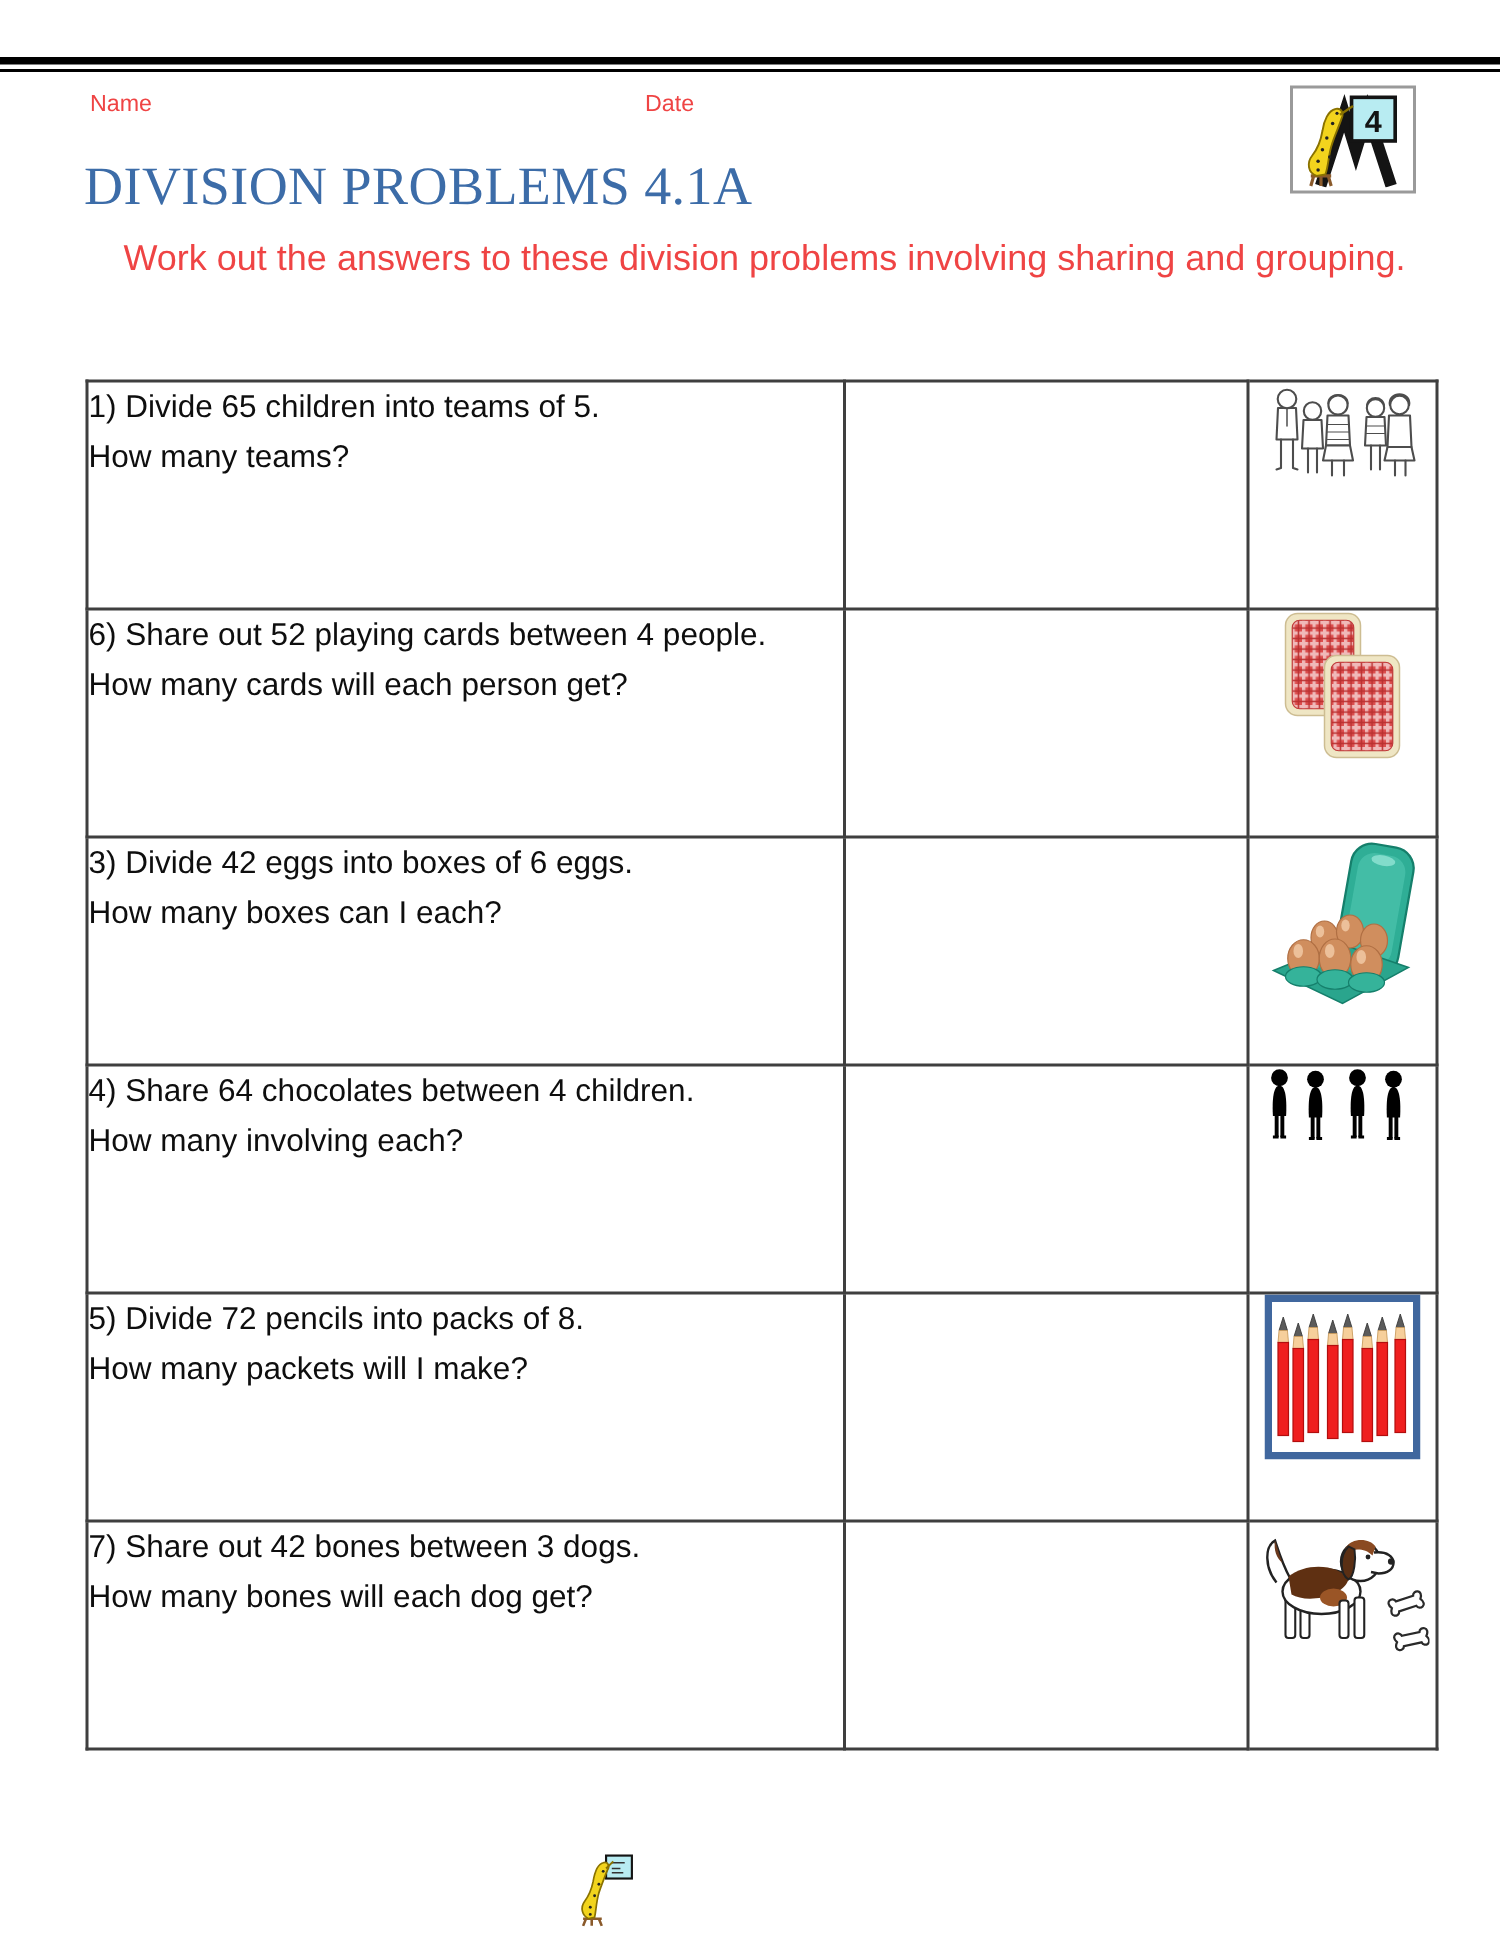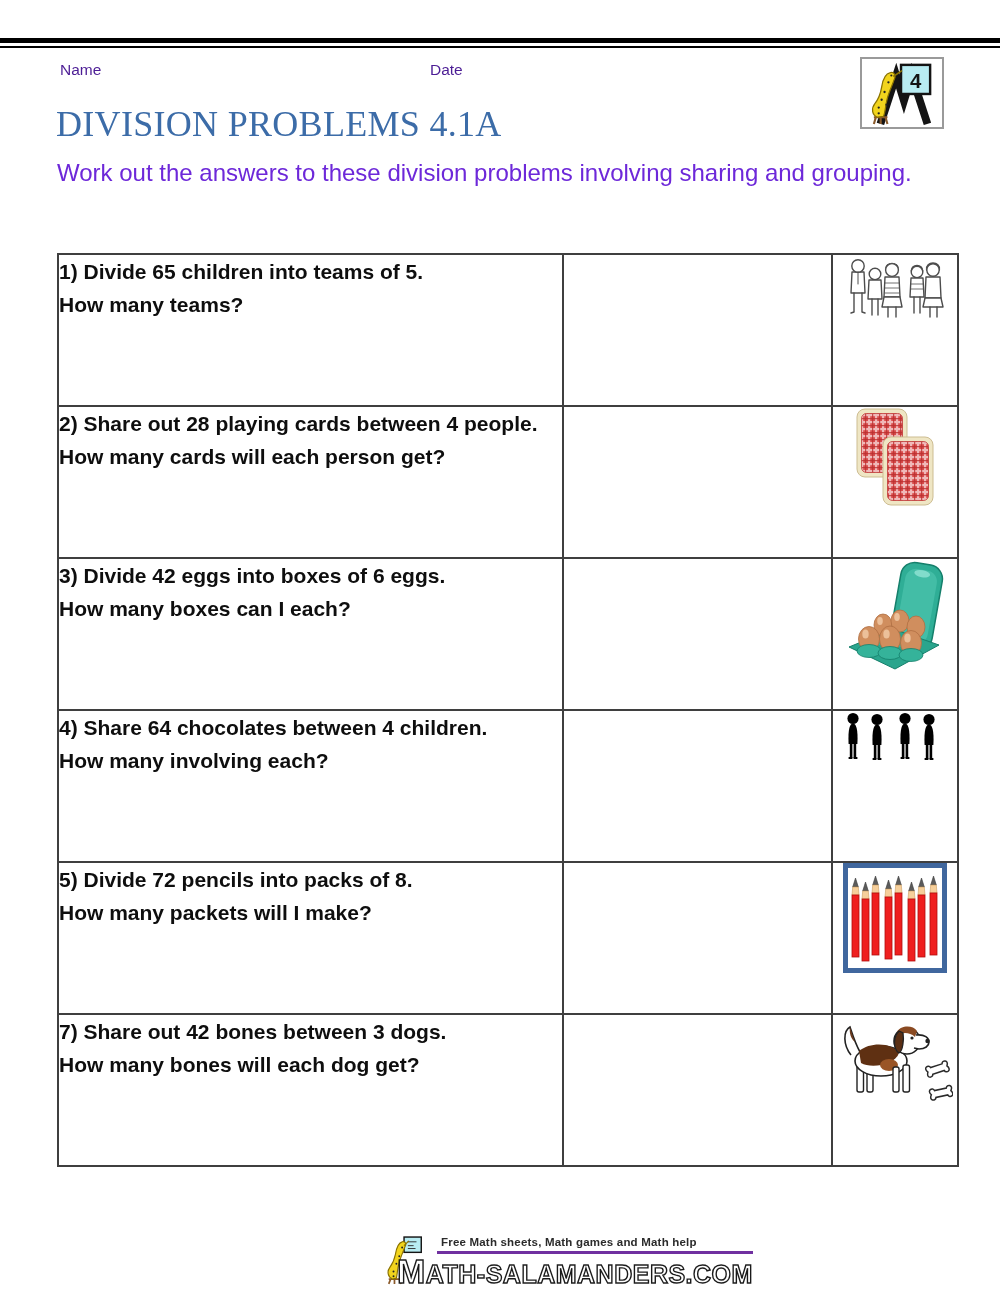--- a/index.html
+++ b/index.html
@@ -11,7 +11,7 @@
     position:absolute;left:0;top:38px;width:1000px;height:3px;
     border-top:5px solid #000;border-bottom:2px solid #000;background:#fff;
   }
-  .field-label{position:absolute;top:61px;font-size:15.5px;color:#4c1d95;}
+  .field-label{position:absolute;top:61px;font-size:15.5px;color:#ef4444;}
   .name-label{left:60px;}
   .date-label{left:430px;}
   .grade-logo{

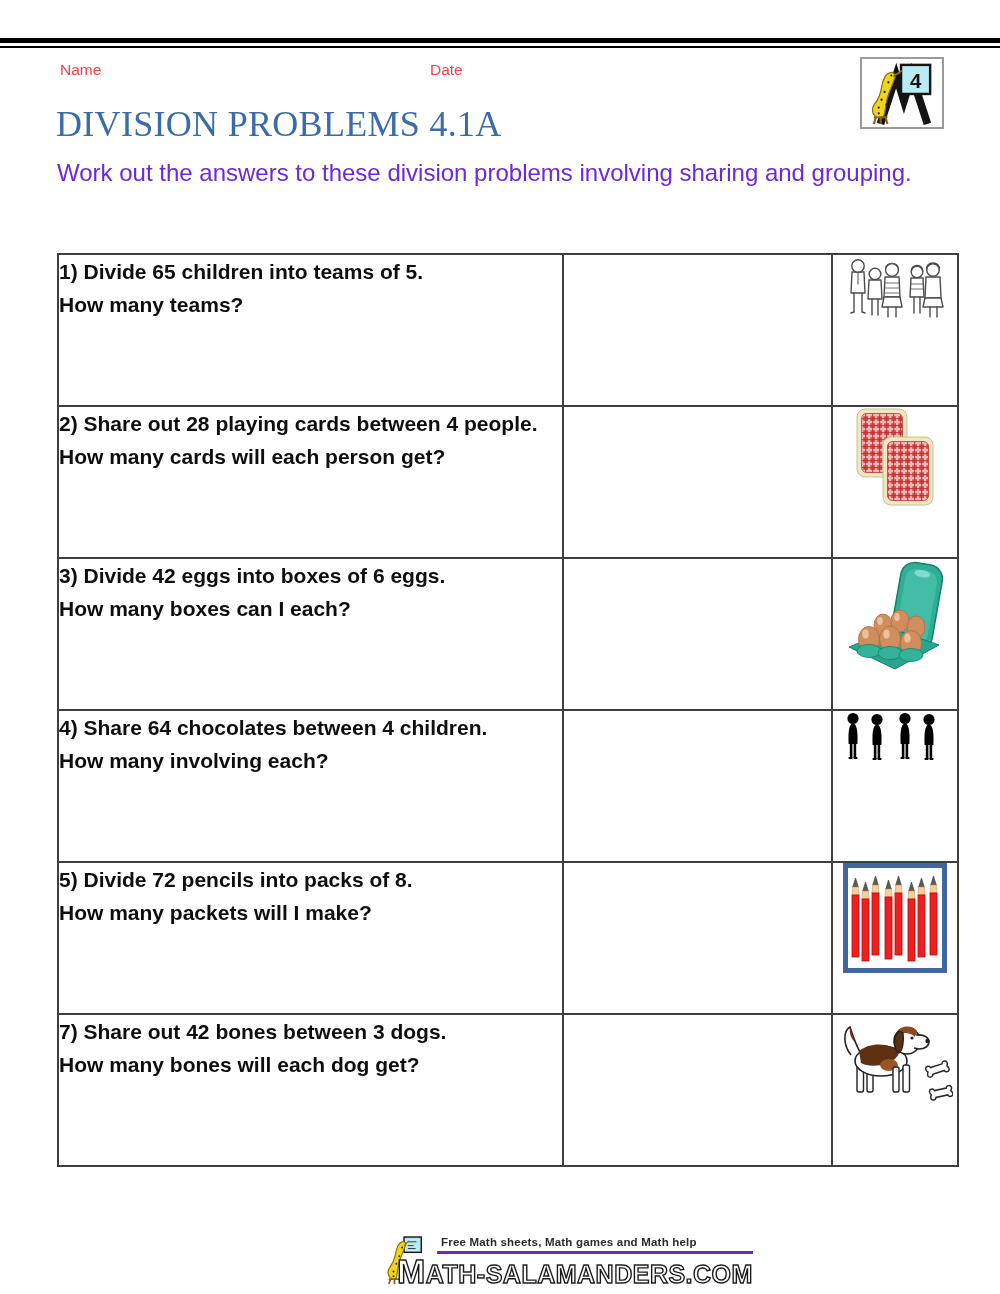--- a/index.html
+++ b/index.html
@@ -25,7 +25,7 @@
   }
   .instructions{
     position:absolute;left:57px;top:152px;width:880px;
-    font-size:24px;line-height:41px;color:#6d28d9;
+    font-size:24px;line-height:41px;color:#ef4444;text-align:right;
   }
   table.worksheet{
     position:absolute;left:57px;top:253px;width:894px;

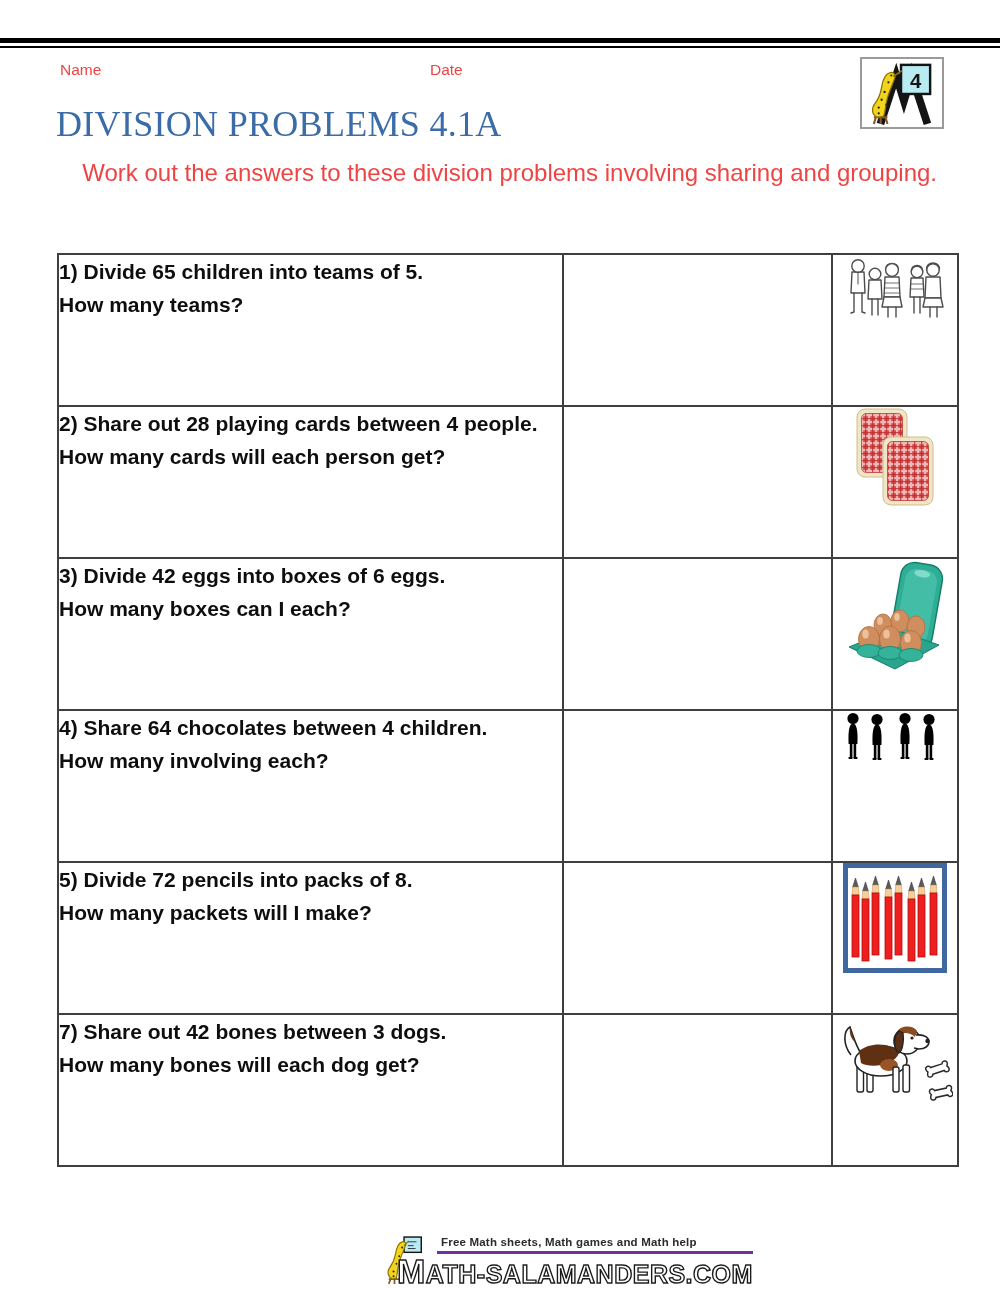--- a/index.html
+++ b/index.html
@@ -35,7 +35,7 @@
     border:2px solid #3f3f3f;vertical-align:top;height:150px;
     padding:0;
   }
-  td.q-cell{width:503px;padding:7px 12px 0 11px;font-size:21px;line-height:33px;color:#0e0e0e;font-weight:bold;}
+  td.q-cell{width:503px;padding:7px 12px 0 11px;font-size:21px;line-height:33px;color:#0e0e0e;}
   td.a-cell{width:267px;}
   td.img-cell{width:124px;text-align:center;vertical-align:middle;}
   .footer{position:absolute;left:383px;top:1232px;display:flex;}

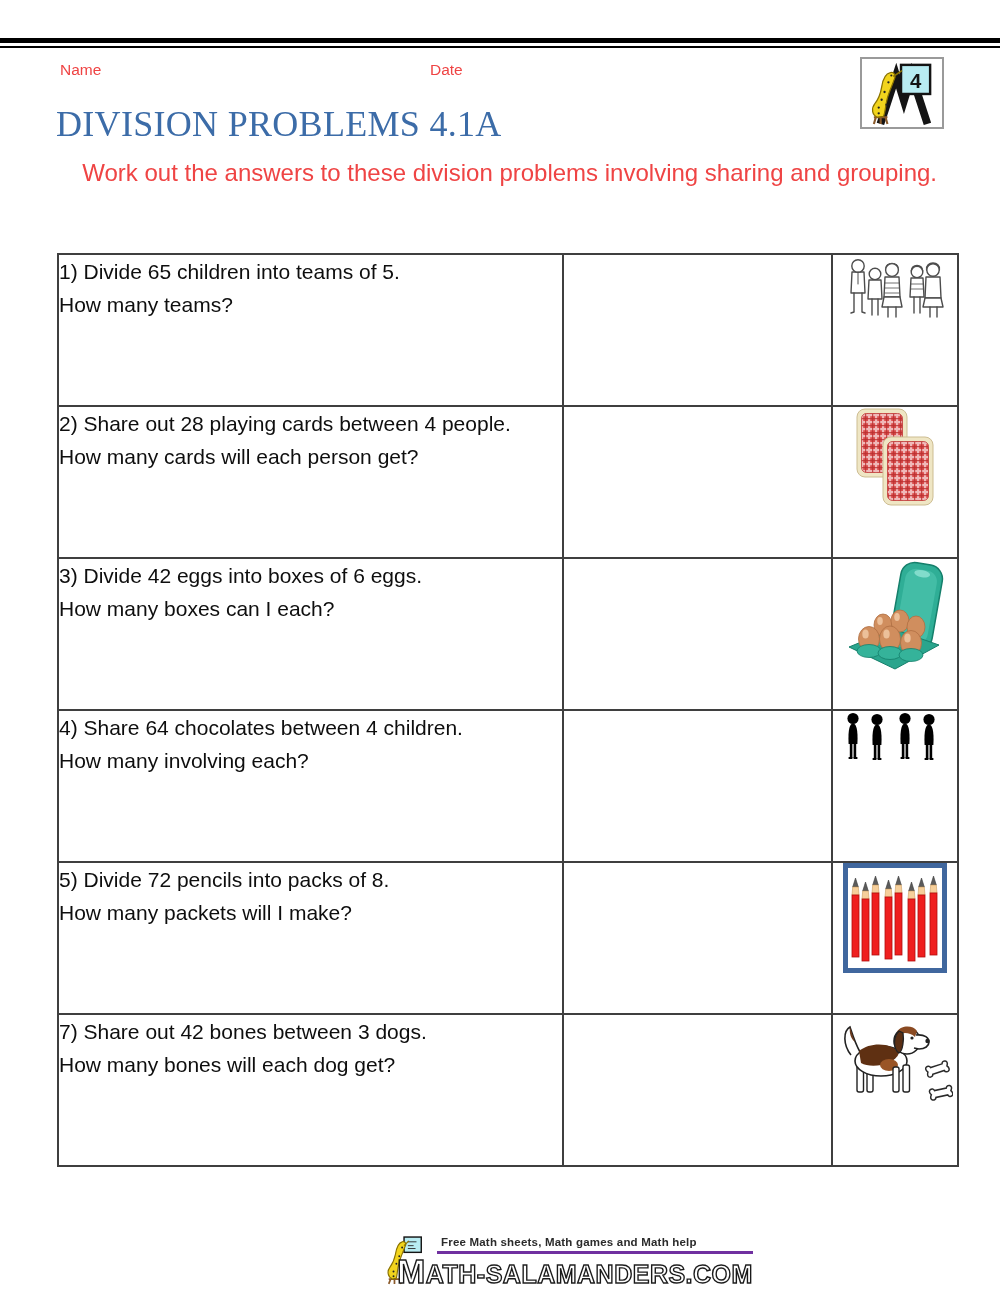--- a/index.html
+++ b/index.html
@@ -124,7 +124,7 @@
 
   <tr>
     <td class="q-cell">
-      <div>2) Share out 28 playing cards between 4 people.</div>
+      <div>6) Share out 52 playing cards between 4 people.</div>
       <div>How many cards will each person get?</div>
     </td>
     <td class="a-cell"></td>

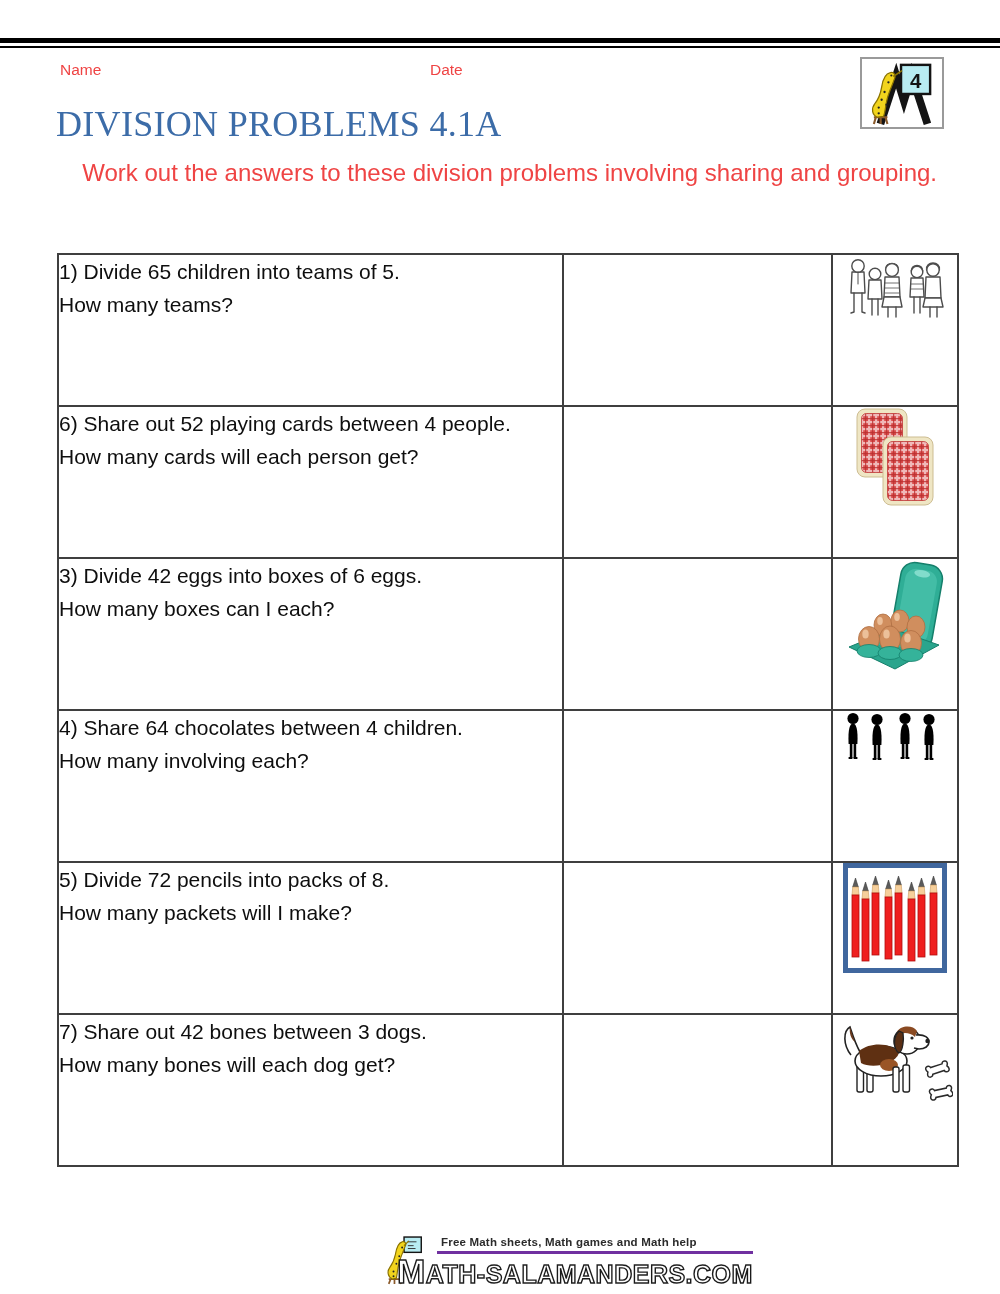--- a/index.html
+++ b/index.html
@@ -313,10 +313,6 @@
       <circle cx="20" cy="13" r="1" fill="#222"></circle>
     <circle cx="11" cy="43" r="1" fill="#222"></circle>
   </svg>
-  <div class="f-right">
-    <div class="f-tagline">Free Math sheets, Math games and Math help</div>
-    <div class="f-site">MATH-SALAMANDERS.COM</div>
-  </div>
 </div>
 
 </body></html>

